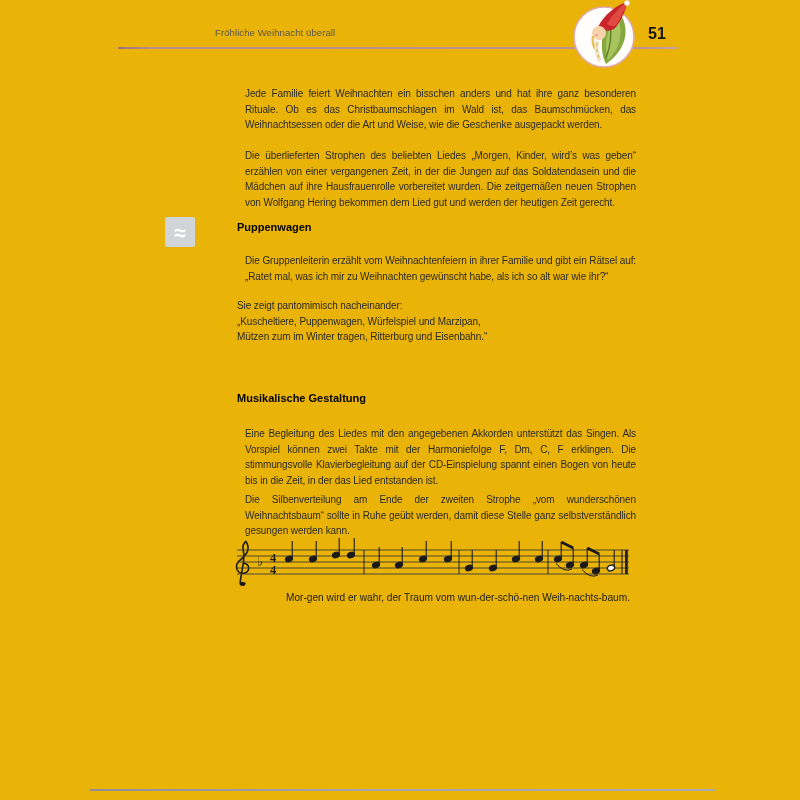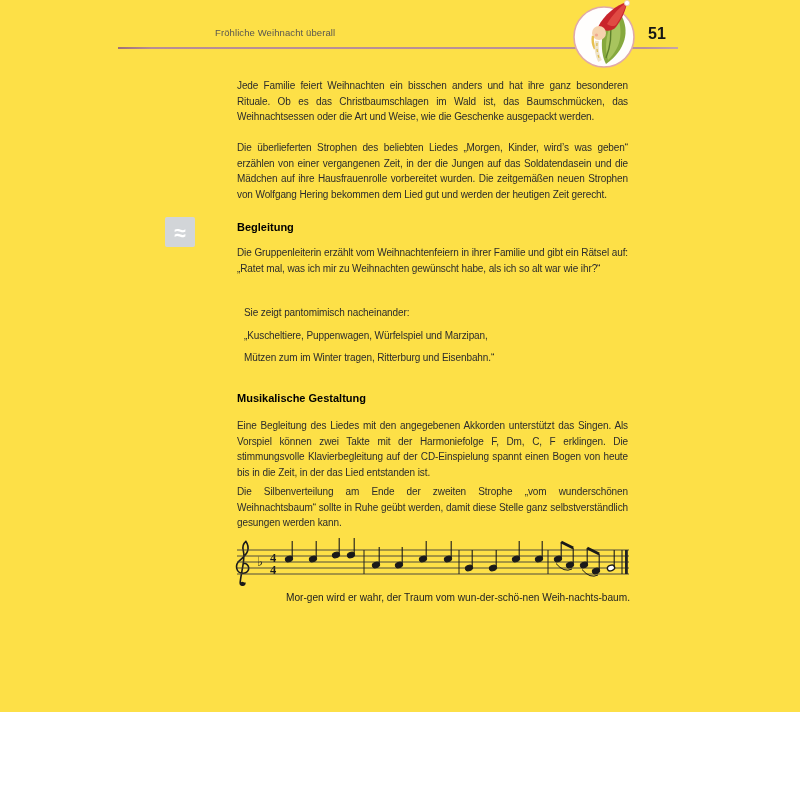--- a/index.html
+++ b/index.html
@@ -3,7 +3,7 @@
 <meta charset="utf-8">
 <style>
   html,body{margin:0;padding:0;background:#ffffff;}
-  .page{position:relative;width:800px;height:712px;background:#fde047;overflow:hidden;
+  .page{position:relative;width:800px;height:800px;background:#eab308;overflow:hidden;
         font-family:"Liberation Sans",sans-serif;color:#2b2b2b;}
   .abs{position:absolute;}
   .running-title{left:215px;top:27px;font-size:9.5px;color:#59564f;letter-spacing:.1px;}

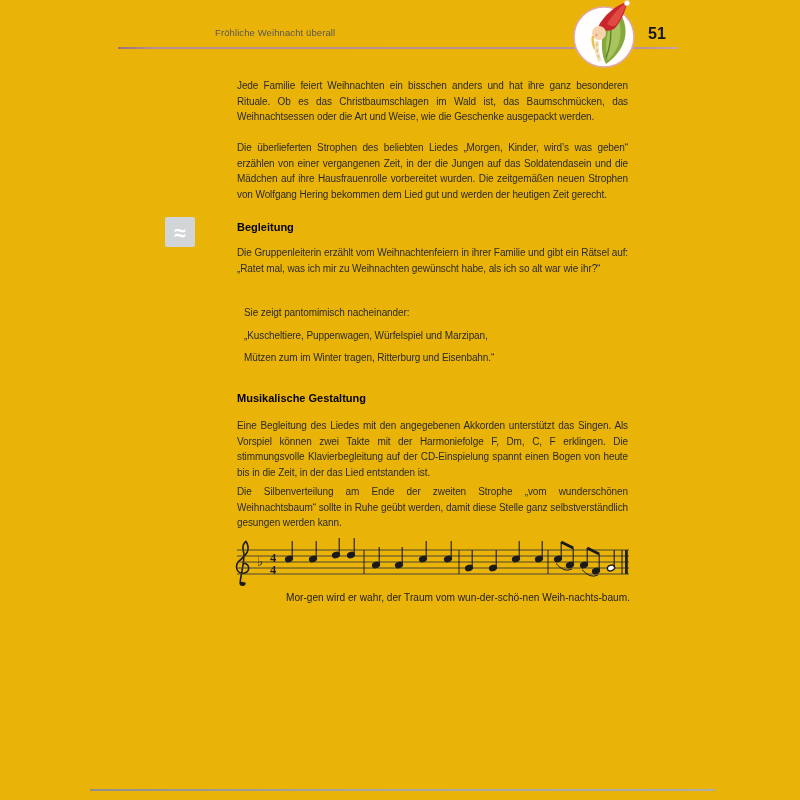--- a/index.html
+++ b/index.html
@@ -14,7 +14,7 @@
                background:linear-gradient(to right,#8f8f8f,#a6a6a6 45%,#ababab);}
   .badge{left:566px;top:0px;width:78px;height:74px;}
   .col{left:237px;width:391px;}
-  p.body{margin:0;font-size:10px;line-height:15.5px;letter-spacing:-0.1px;
+  p.body{margin:8px;font-size:10px;line-height:15.5px;letter-spacing:-0.1px;
          text-align:justify;color:#2b2b2b;}
   p.lines{margin:7px;font-size:10px;line-height:15.5px;letter-spacing:-0.1px;color:#2b2b2b;}
   h2.head{margin:0;font-size:11px;line-height:13px;font-weight:bold;color:#000;}

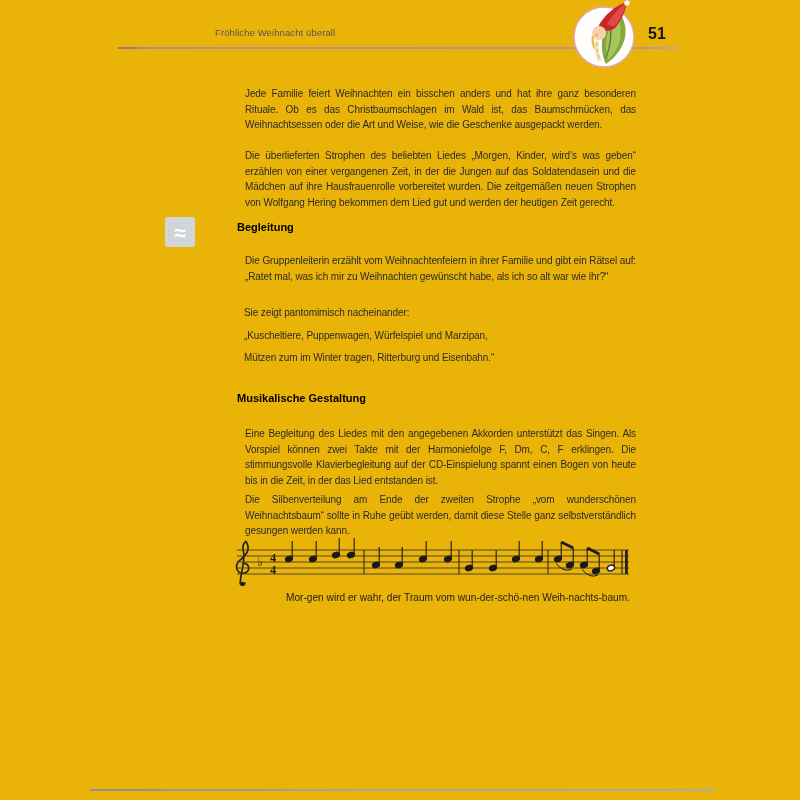--- a/index.html
+++ b/index.html
@@ -51,7 +51,7 @@
   <p class="abs col body" style="top:140px">Die überlieferten Strophen des beliebten Liedes „Morgen, Kinder, wird’s was geben“ erzählen von einer vergangenen Zeit, in der die Jungen auf das Soldatendasein und die Mädchen auf ihre Hausfrauenrolle vorbereitet wurden. Die zeitgemäßen neuen Strophen von Wolfgang Hering bekommen dem Lied gut und werden der heutigen Zeit gerecht.</p>
 
   <div class="abs margin-icon">≈</div>
-  <h2 class="abs col head" style="top:221px">Begleitung</h2>
+  <h2 class="abs col head" style="top:221px">Puppenwagen</h2>
   <p class="abs col body" style="top:245px">Die Gruppenleiterin erzählt vom Weihnachtenfeiern in ihrer Familie und gibt ein Rätsel auf: „Ratet mal, was ich mir zu Weihnachten gewünscht habe, als ich so alt war wie ihr?“</p>
 
   <div class="abs col" style="top:298px">

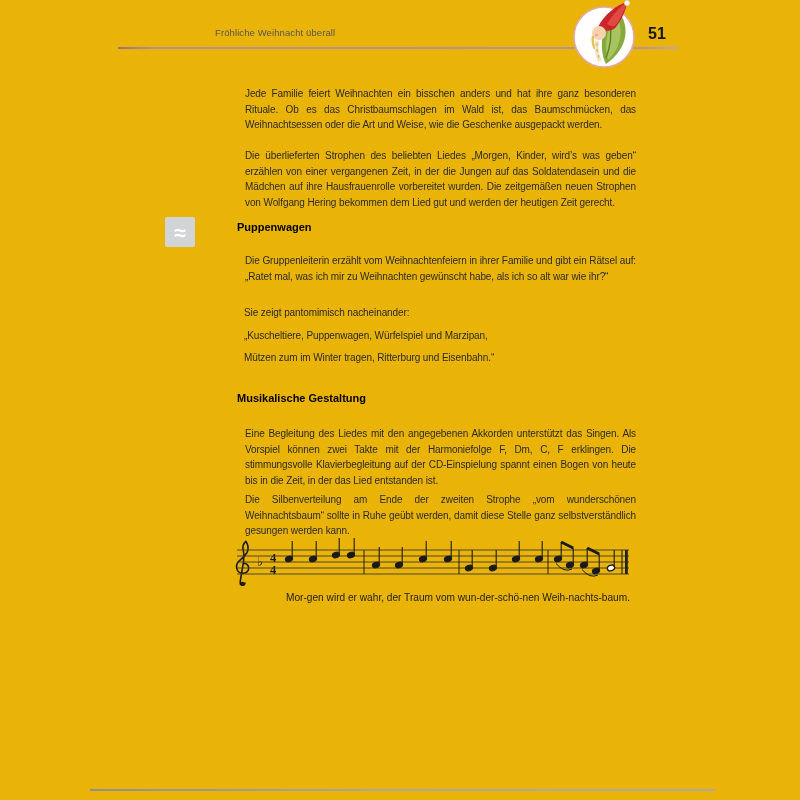--- a/index.html
+++ b/index.html
@@ -16,7 +16,7 @@
   .col{left:237px;width:391px;}
   p.body{margin:8px;font-size:10px;line-height:15.5px;letter-spacing:-0.1px;
          text-align:justify;color:#2b2b2b;}
-  p.lines{margin:7px;font-size:10px;line-height:15.5px;letter-spacing:-0.1px;color:#2b2b2b;}
+  p.lines{margin:0;font-size:10px;line-height:15.5px;letter-spacing:-0.1px;color:#2b2b2b;}
   h2.head{margin:0;font-size:11px;line-height:13px;font-weight:bold;color:#000;}
   .margin-icon{left:165px;top:217px;width:30px;height:30px;background:#d2d5d8;border-radius:2px;
                display:flex;align-items:center;justify-content:center;

